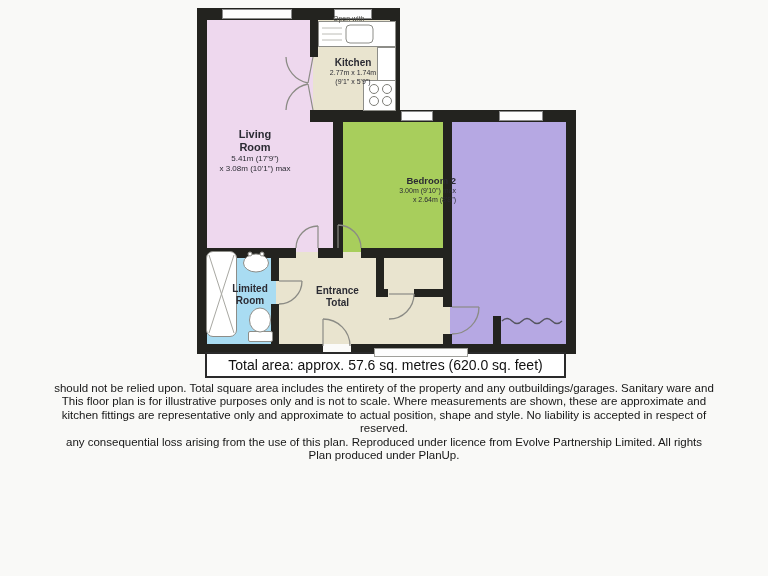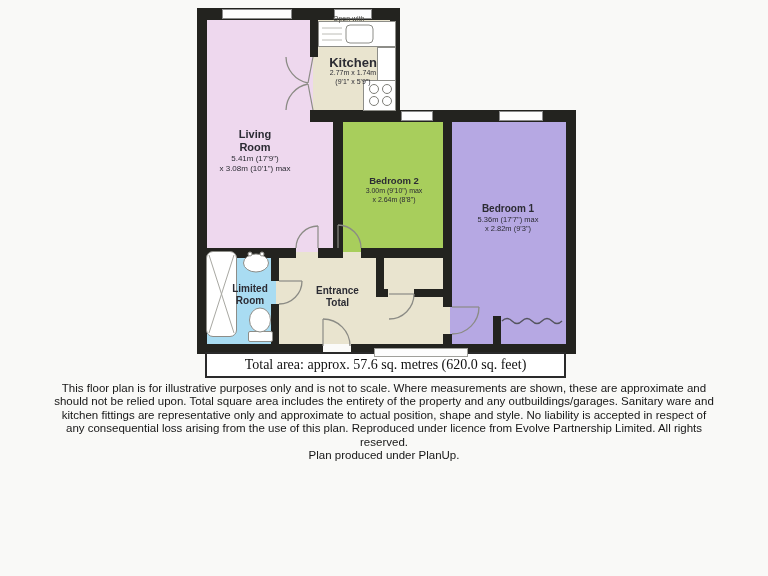--- a/index.html
+++ b/index.html
@@ -138,7 +138,7 @@
   </div>
 
   <div class="label" style="left:318px;top:57px;width:70px;">
-    <div class="room-name" style="font-size:13px;">Kitchen</div>
+    <div class="room-name" style="font-size:10px;">Kitchen</div>
     <div class="room-dim" style="font-size:7px;line-height:8.5px;">2.77m x 1.74m</div>
     <div class="room-dim" style="font-size:7px;line-height:8.5px;">(9'1" x 5'9")</div>
   </div>

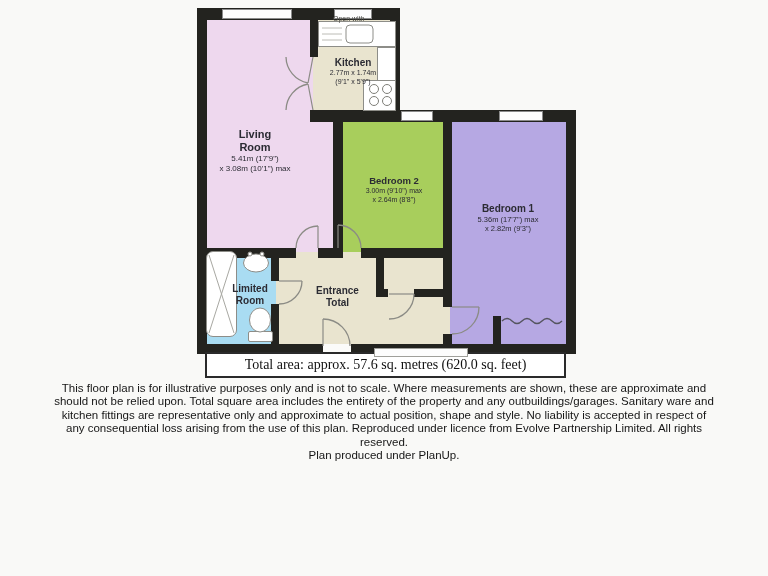--- a/index.html
+++ b/index.html
@@ -143,7 +143,7 @@
     <div class="room-dim" style="font-size:7px;line-height:8.5px;">(9'1" x 5'9")</div>
   </div>
 
-  <div class="label" style="left:340px;top:175px;width:108px;">
+  <div class="label" style="left:348px;top:175px;width:108px;text-align:right;">
     <div class="room-name" style="font-size:9.5px;">Bedroom 2</div>
     <div class="room-dim" style="font-size:7px;line-height:8.5px;">3.00m (9'10") max</div>
     <div class="room-dim" style="font-size:7px;line-height:8.5px;">x 2.64m (8'8")</div>

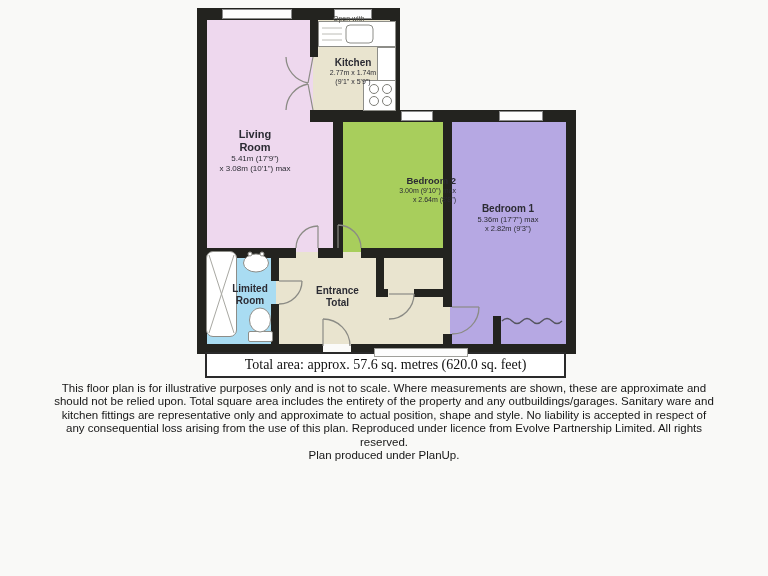--- a/index.html
+++ b/index.html
@@ -149,11 +149,6 @@
     <div class="room-dim" style="font-size:7px;line-height:8.5px;">x 2.64m (8'8")</div>
   </div>
 
-  <div class="label" style="left:450px;top:203px;width:116px;">
-    <div class="room-name">Bedroom 1</div>
-    <div class="room-dim">5.36m (17'7") max</div>
-    <div class="room-dim">x 2.82m (9'3")</div>
-  </div>
 
   <div class="label" style="left:210px;top:283px;width:80px;">
     <div class="room-name">Limited</div>

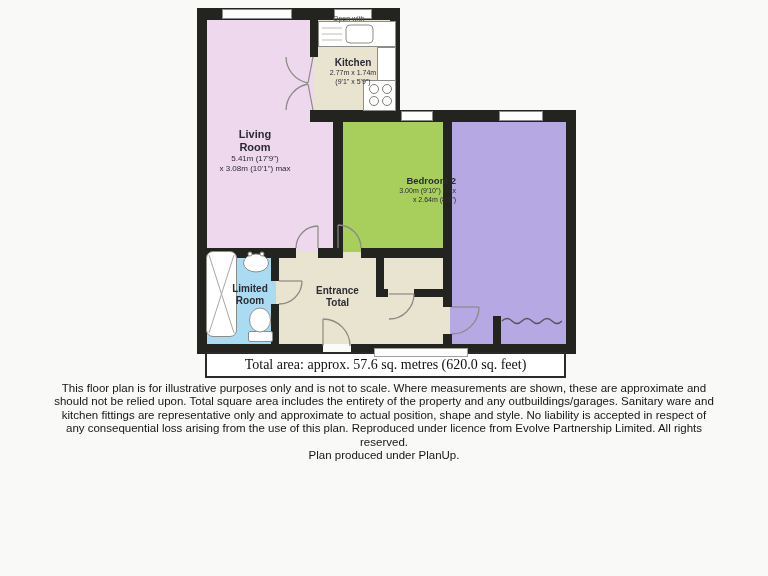--- a/index.html
+++ b/index.html
@@ -29,7 +29,7 @@
   .total-box{
     position:absolute;left:205px;top:352px;width:361px;height:26px;
     background:#ffffff;border:2px solid #2a2a2a;box-sizing:border-box;
-    text-align:center;font-size:14px;line-height:22px;color:#111111;z-index:7;font-family:Liberation Serif, serif;
+    text-align:center;font-size:14px;line-height:22px;color:#111111;z-index:7;
   }
   .artifact-tab{position:absolute;left:374px;top:348px;width:94px;height:9px;
     background:#fdfdfd;border:1px solid #a0a09b;box-sizing:border-box;z-index:8;}

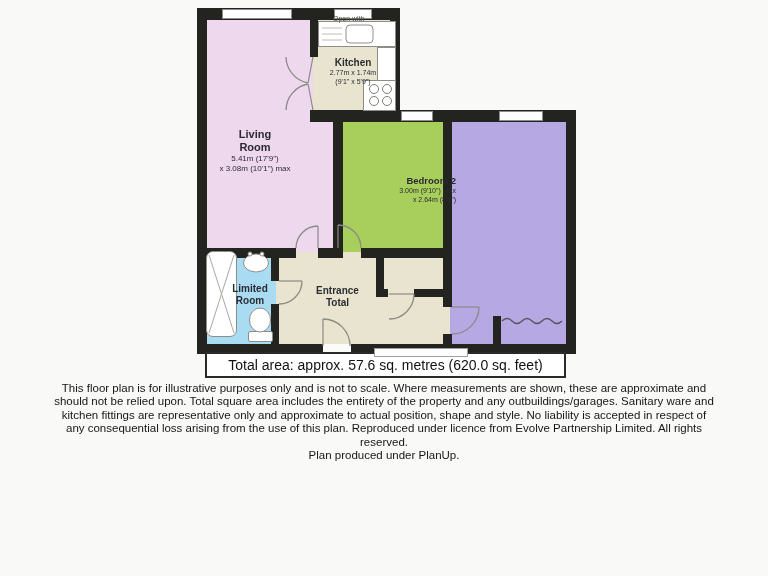--- a/index.html
+++ b/index.html
@@ -168,8 +168,8 @@
   <div class="artifact-tab"></div>
 
   <div class="disclaimer">
+    <div>should not be relied upon. Total square area includes the entirety of the property and any outbuildings/garages. Sanitary ware and</div>
     <div>This floor plan is for illustrative purposes only and is not to scale.  Where measurements are shown, these are approximate and</div>
-    <div>should not be relied upon. Total square area includes the entirety of the property and any outbuildings/garages. Sanitary ware and</div>
     <div>kitchen fittings are representative only and approximate to actual position, shape and style.  No liability is accepted in respect of</div>
     <div>any consequential loss arising from the use of this plan. Reproduced under licence from Evolve Partnership Limited. All rights</div>
     <div>reserved.</div>

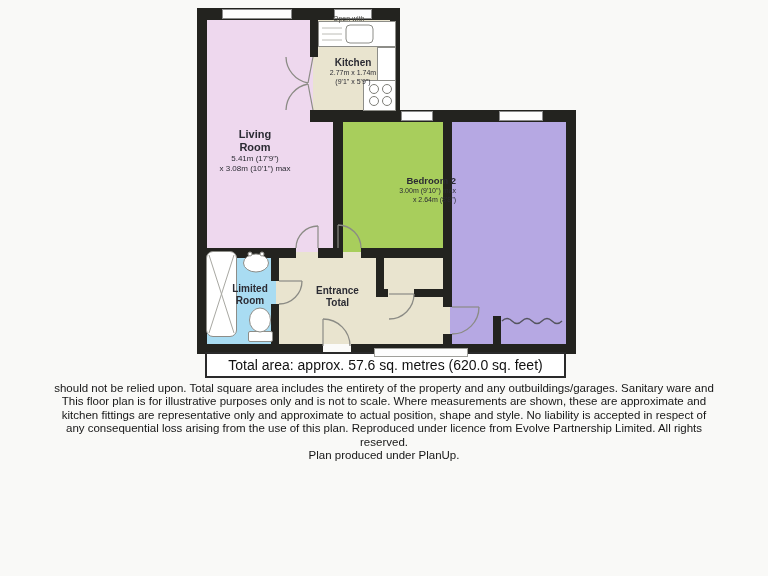--- a/index.html
+++ b/index.html
@@ -171,8 +171,8 @@
     <div>should not be relied upon. Total square area includes the entirety of the property and any outbuildings/garages. Sanitary ware and</div>
     <div>This floor plan is for illustrative purposes only and is not to scale.  Where measurements are shown, these are approximate and</div>
     <div>kitchen fittings are representative only and approximate to actual position, shape and style.  No liability is accepted in respect of</div>
+    <div>reserved.</div>
     <div>any consequential loss arising from the use of this plan. Reproduced under licence from Evolve Partnership Limited. All rights</div>
-    <div>reserved.</div>
     <div>Plan produced under PlanUp.</div>
   </div>
 

